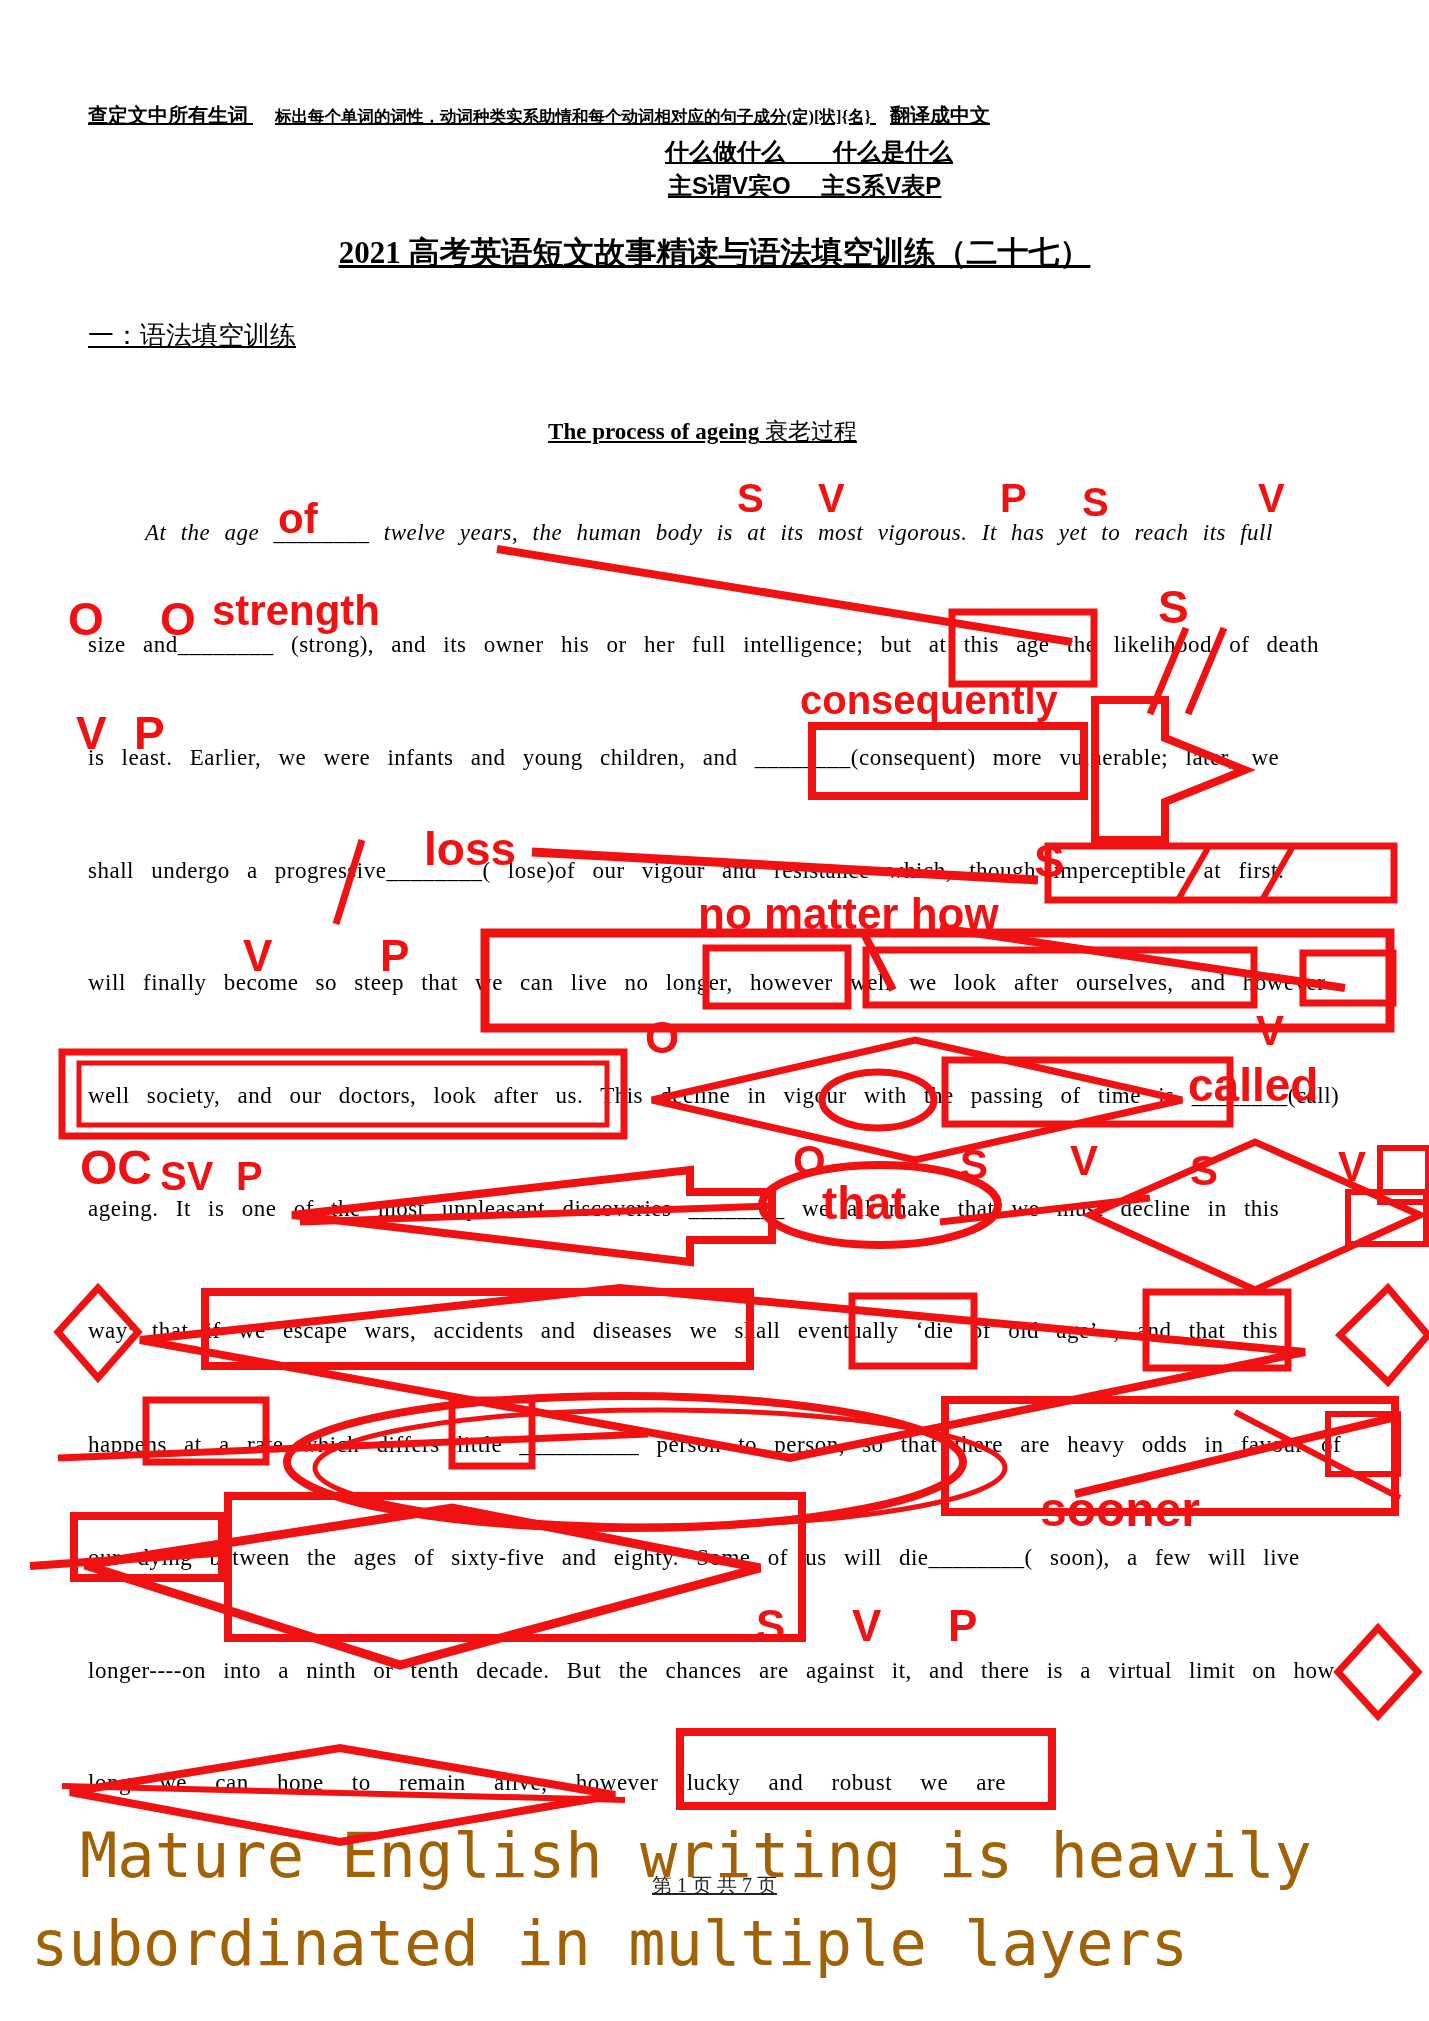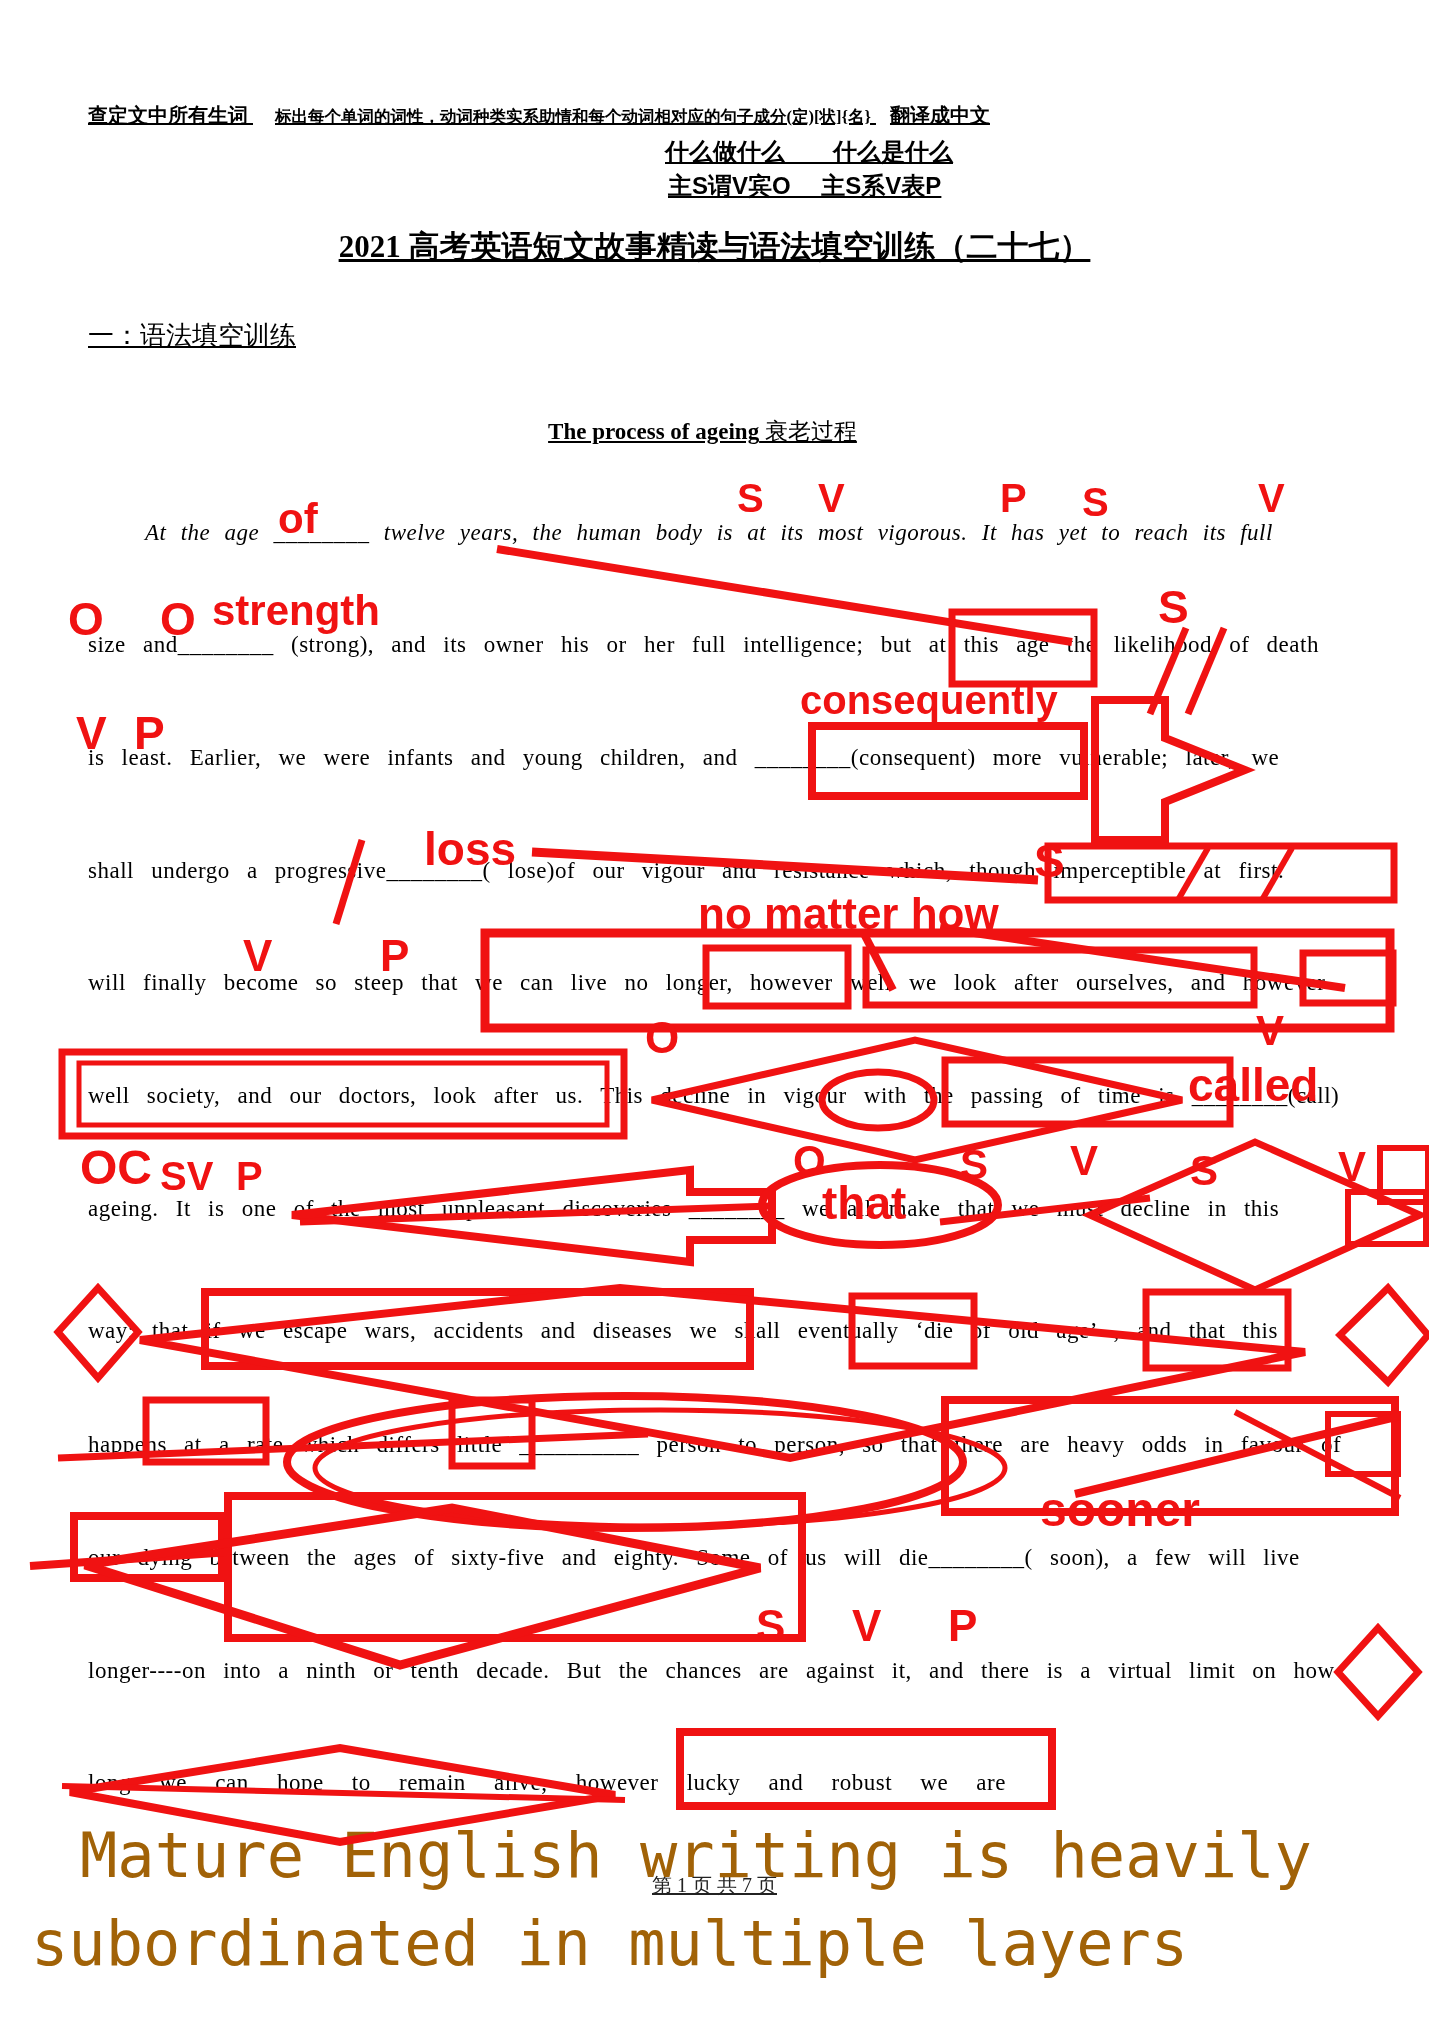--- a/index.html
+++ b/index.html
@@ -39,7 +39,7 @@
   <div class="abs hdr23" style="left:665px;top:136px;">什么做什么　　什么是什么</div>
   <div class="abs hdr23" style="left:668px;top:170px;">主S谓V宾O　 主S系V表P</div>
 
-  <div class="abs doc-title" style="left:0;top:226px;">2021 高考英语短文故事精读与语法填空训练（二十七）</div>
+  <div class="abs doc-title" style="left:0;top:232px;">2021 高考英语短文故事精读与语法填空训练（二十七）</div>
 
   <div class="abs section-h" style="left:88px;top:318px;">一：语法填空训练</div>
 

